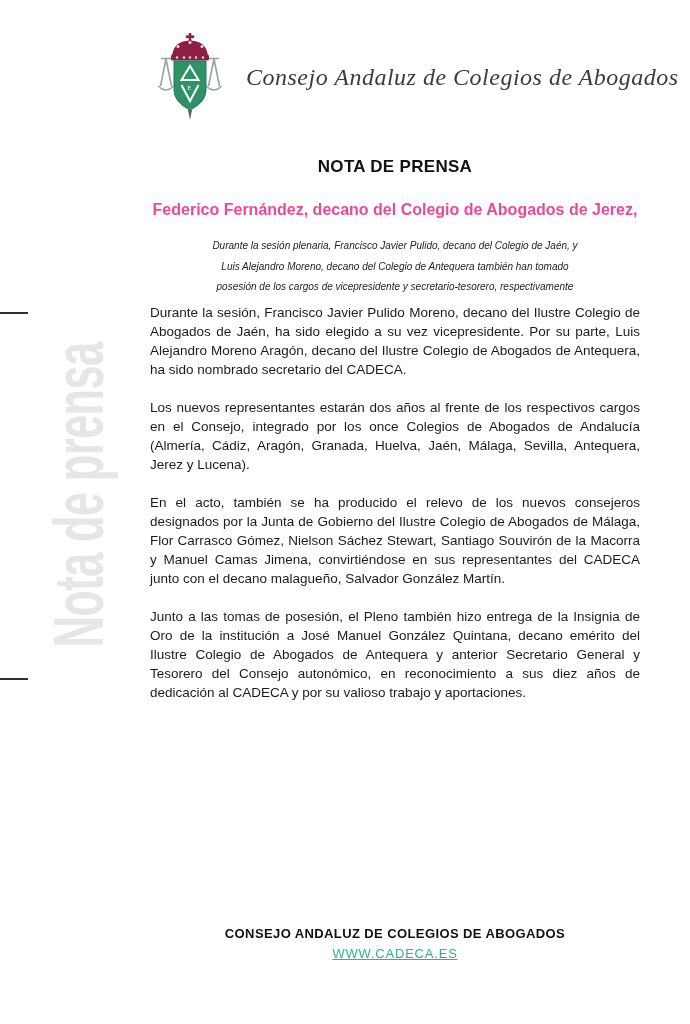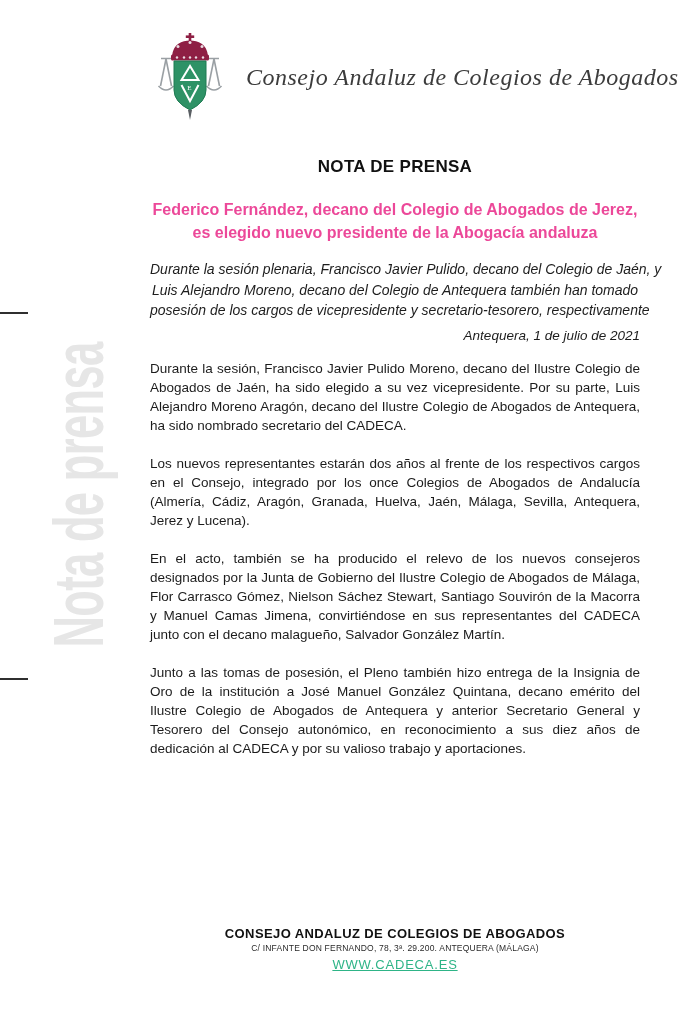--- a/index.html
+++ b/index.html
@@ -147,7 +147,6 @@
 
     <div class="headline">
         <div class="headline-line">Federico Fernández, decano del Colegio de Abogados de Jerez,</div>
-        <div class="headline-line">es elegido nuevo presidente de la Abogacía andaluza</div>
       </div>
 
     <div class="subheadline">

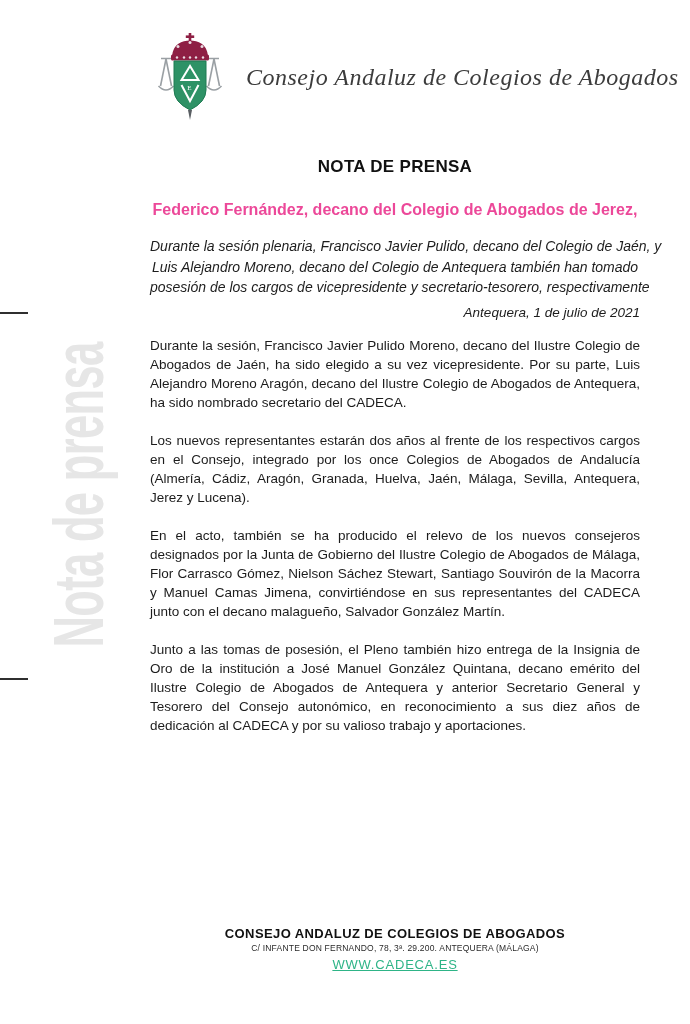--- a/index.html
+++ b/index.html
@@ -57,7 +57,7 @@
   }
   .subheadline{margin:0 0 5px 0;}
   .subline{
-    text-align:center;font-style:italic;font-size:14px;line-height:20.5px;
+    text-align:center;font-style:italic;font-size:10px;line-height:20.5px;
     white-space:nowrap;color:#1d1d1d;
   }
   .dateline{

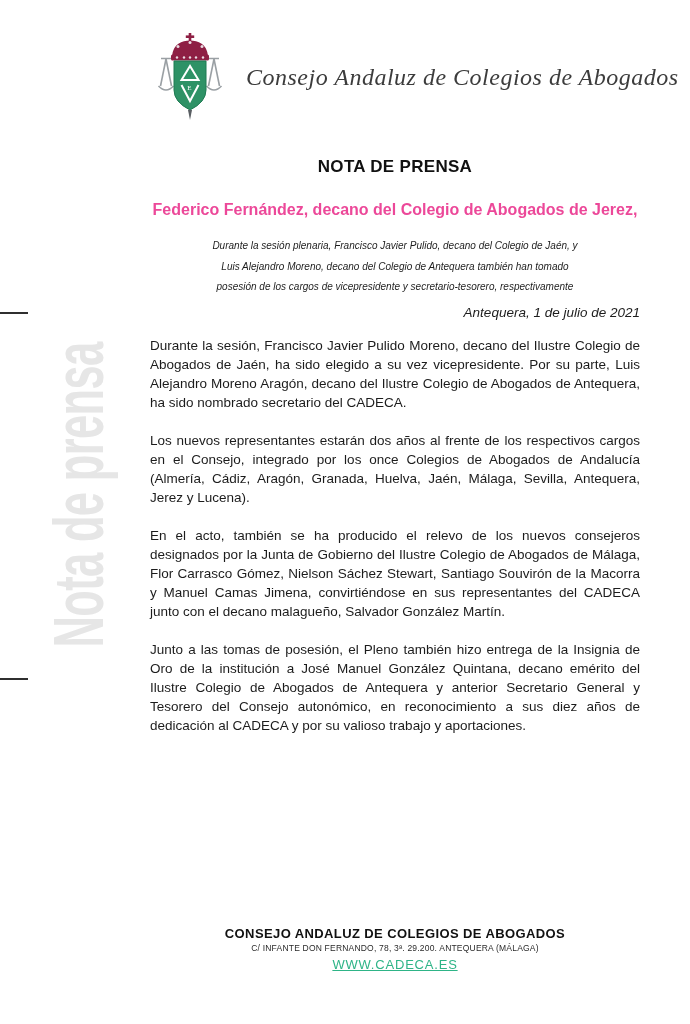--- a/index.html
+++ b/index.html
@@ -155,7 +155,6 @@
         <div class="subline">posesión de los cargos de vicepresidente y secretario-tesorero, respectivamente</div>
       </div>
 
-    <div class="dateline">Antequera, 1 de julio de 2021</div>
 
     <div class="paragraphs">
         <p class="para">Durante la sesión, Francisco Javier Pulido Moreno, decano del Ilustre Colegio de Abogados de Jaén, ha sido elegido a su vez vicepresidente. Por su parte, Luis Alejandro Moreno Aragón, decano del Ilustre Colegio de Abogados de Antequera, ha sido nombrado secretario del CADECA.</p>

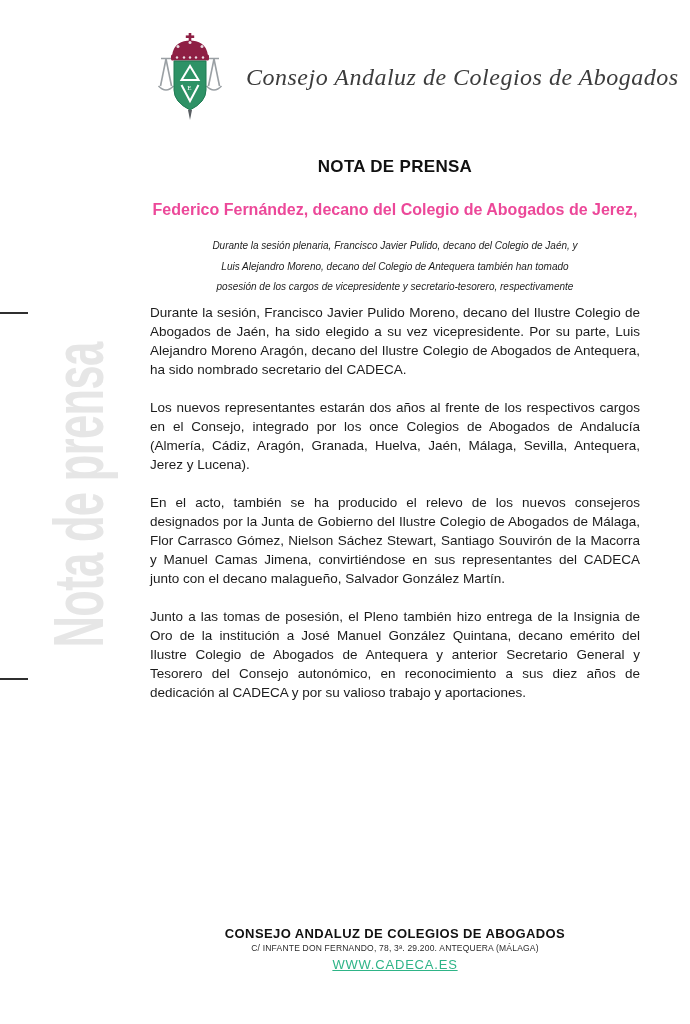--- a/index.html
+++ b/index.html
@@ -166,7 +166,6 @@
 
   <footer class="footer">
     <div class="footer-org">CONSEJO ANDALUZ DE COLEGIOS DE ABOGADOS</div>
-    <div class="footer-address">C/ INFANTE DON FERNANDO, 78, 3ª. 29.200. ANTEQUERA (MÁLAGA)</div>
     <a class="footer-link" href="#">WWW.CADECA.ES</a>
   </footer>
 

